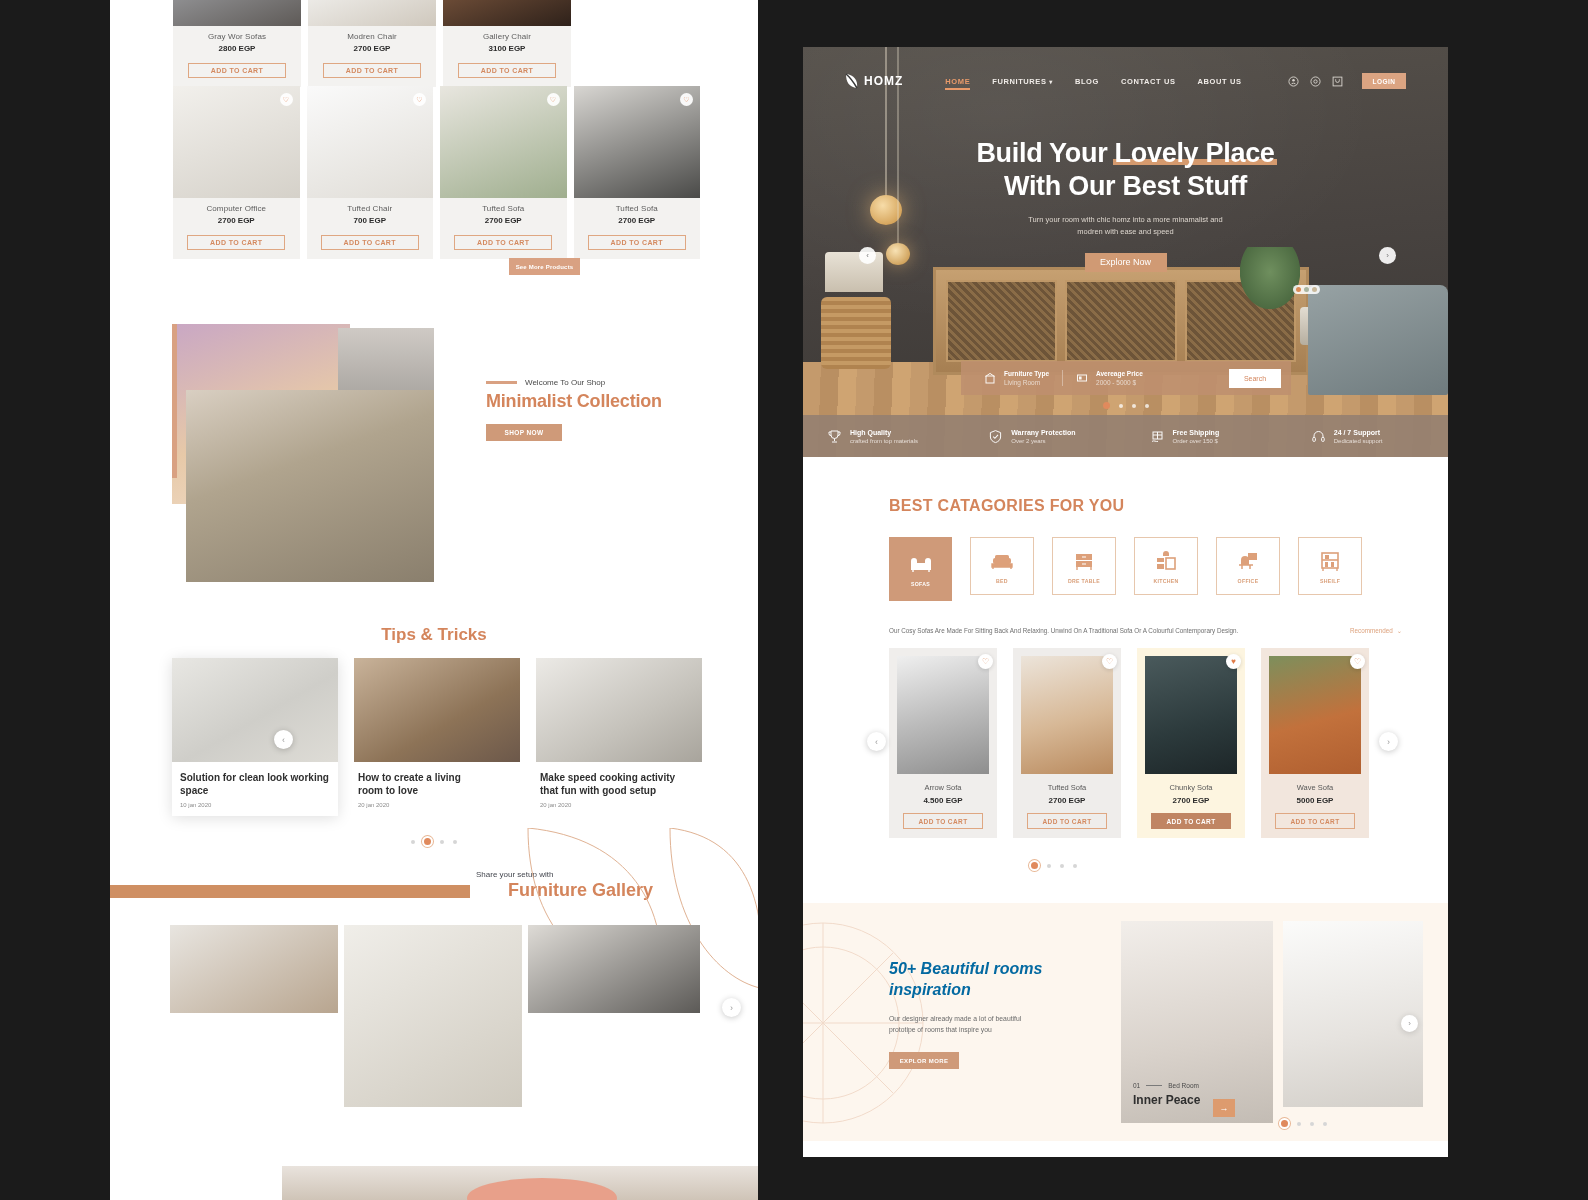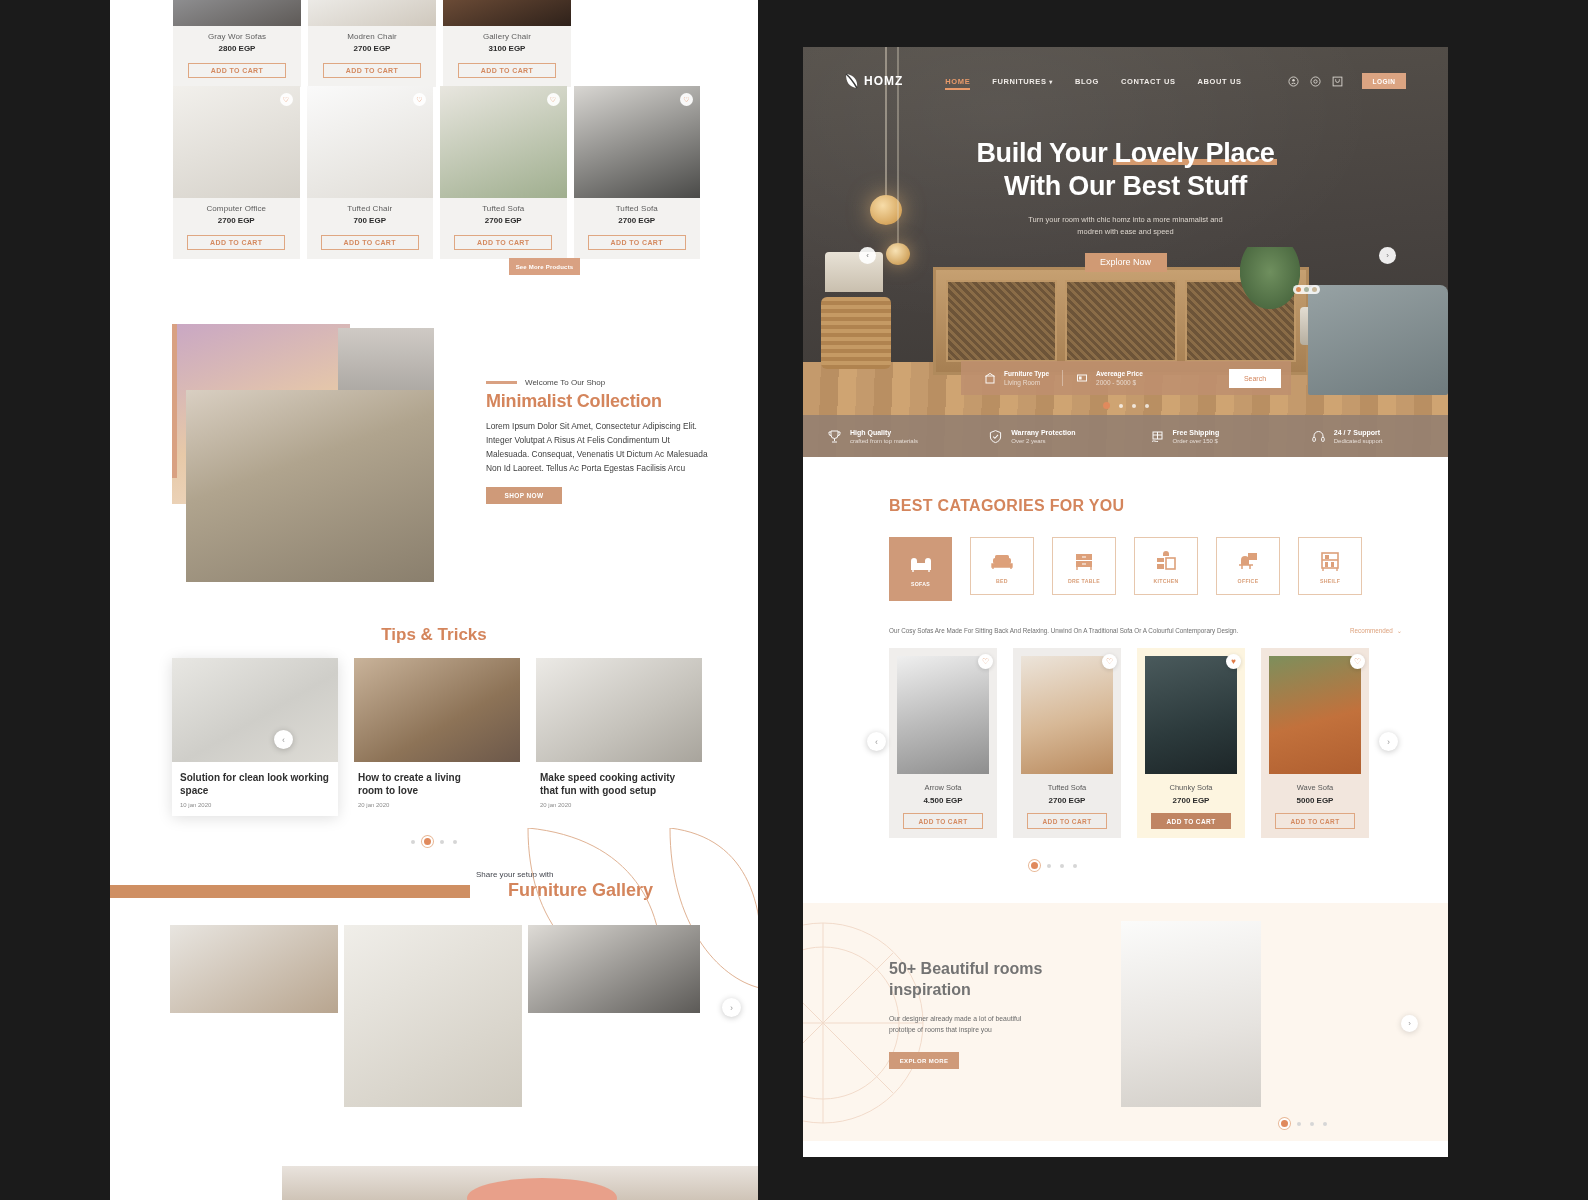--- a/index.html
+++ b/index.html
@@ -333,7 +333,6 @@
           <span>Welcome To Our Shop</span>
         </div>
         <div class="mc-title">Minimalist Collection</div>
-        <div class="mc-body">Lorem Ipsum Dolor Sit Amet, Consectetur Adipiscing Elit. Integer Volutpat A Risus At Felis Condimentum Ut Malesuada. Consequat, Venenatis Ut Dictum Ac Malesuada Non Id Laoreet. Tellus Ac Porta Egestas Facilisis Arcu</div>
         <div class="shop-now">SHOP NOW</div>
       </div>
 

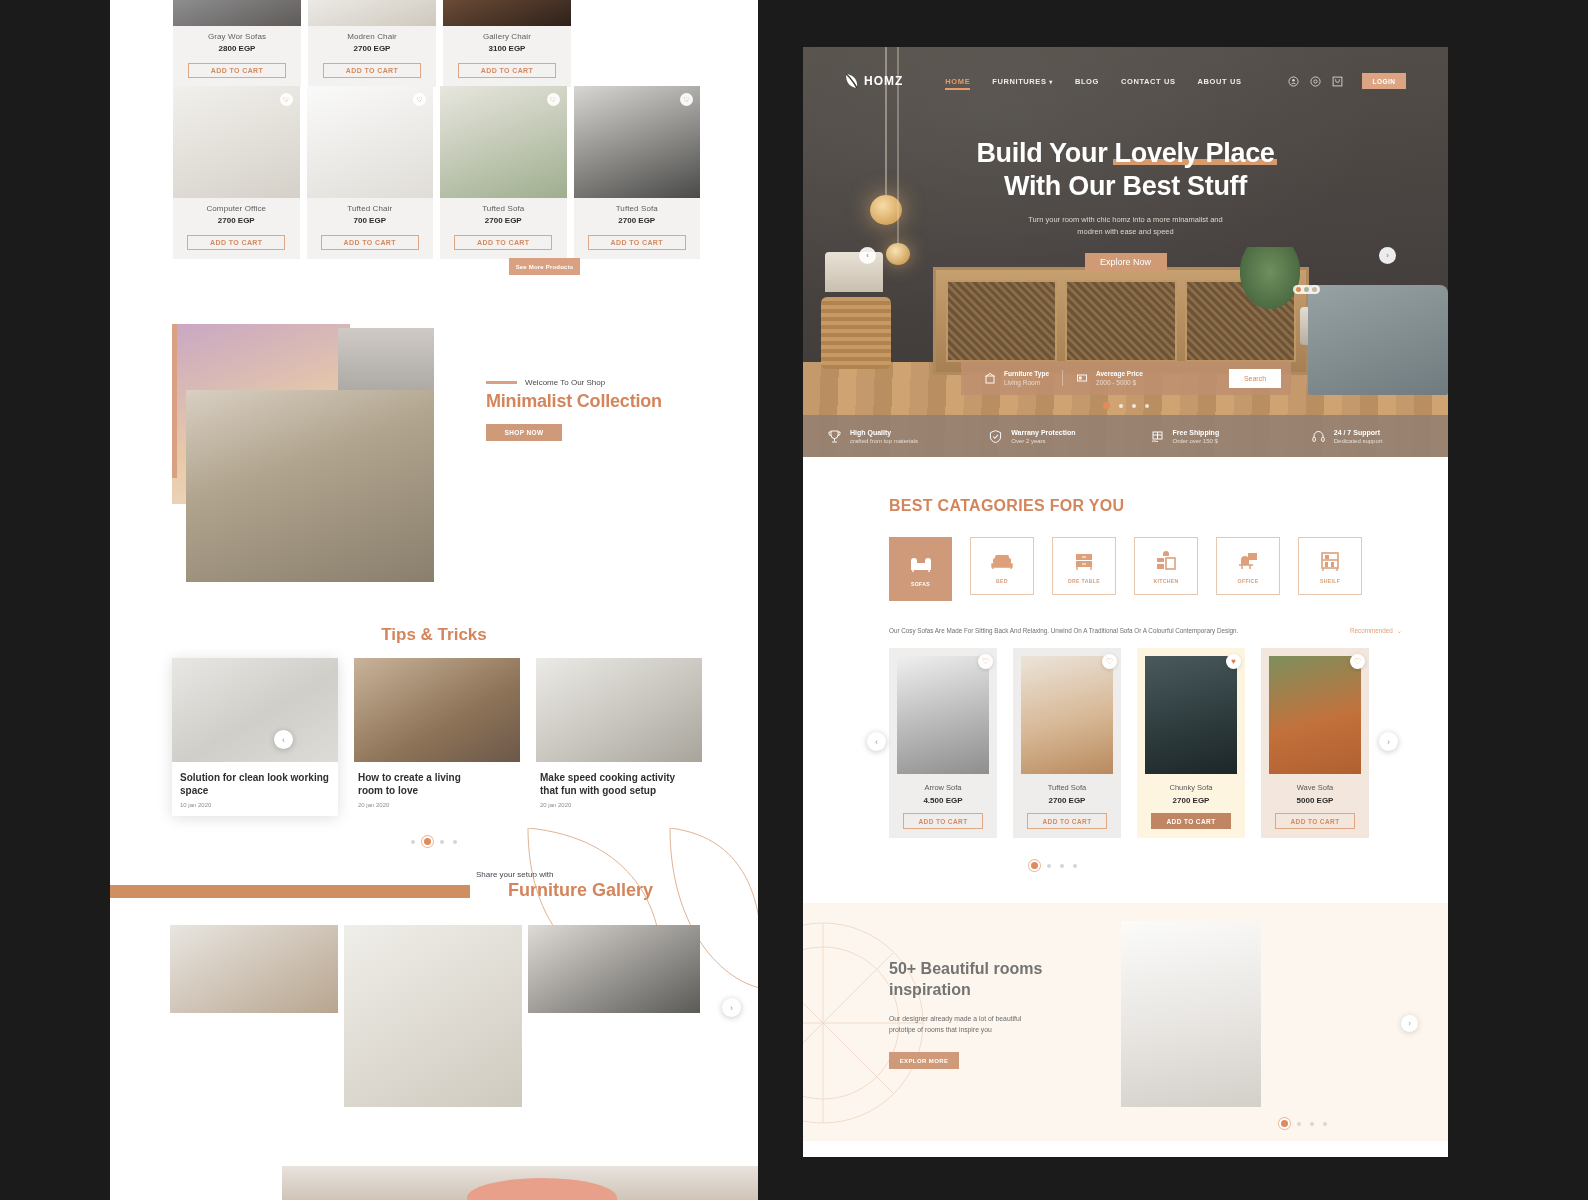--- a/index.html
+++ b/index.html
@@ -221,7 +221,7 @@
   .inspo { position: relative; height: 238px; background: #fdf6ee; overflow: hidden; }
   .inspo-swirl { position: absolute; left: -40px; top: 10px; width: 230px; height: 220px; opacity: .55; }
   .inspo-left { position: absolute; left: 86px; top: 56px; width: 210px; z-index: 3; }
-  .inspo-h { font-size: 16px; font-weight: bold; color: #737373; line-height: 1.3; }
+  .inspo-h { font-size: 16px; font-weight: bold; color: #0369a1; line-height: 1.3; font-style: italic; }
   .inspo-p { font-size: 6.8px; color: #6a6a6a; line-height: 1.75; margin-top: 12px; }
   .inspo-btn { margin-top: 16px; width: 70px; height: 17px; background: #cf9a79; color: #fff;
       font-size: 6px; font-weight: bold; letter-spacing: .4px;

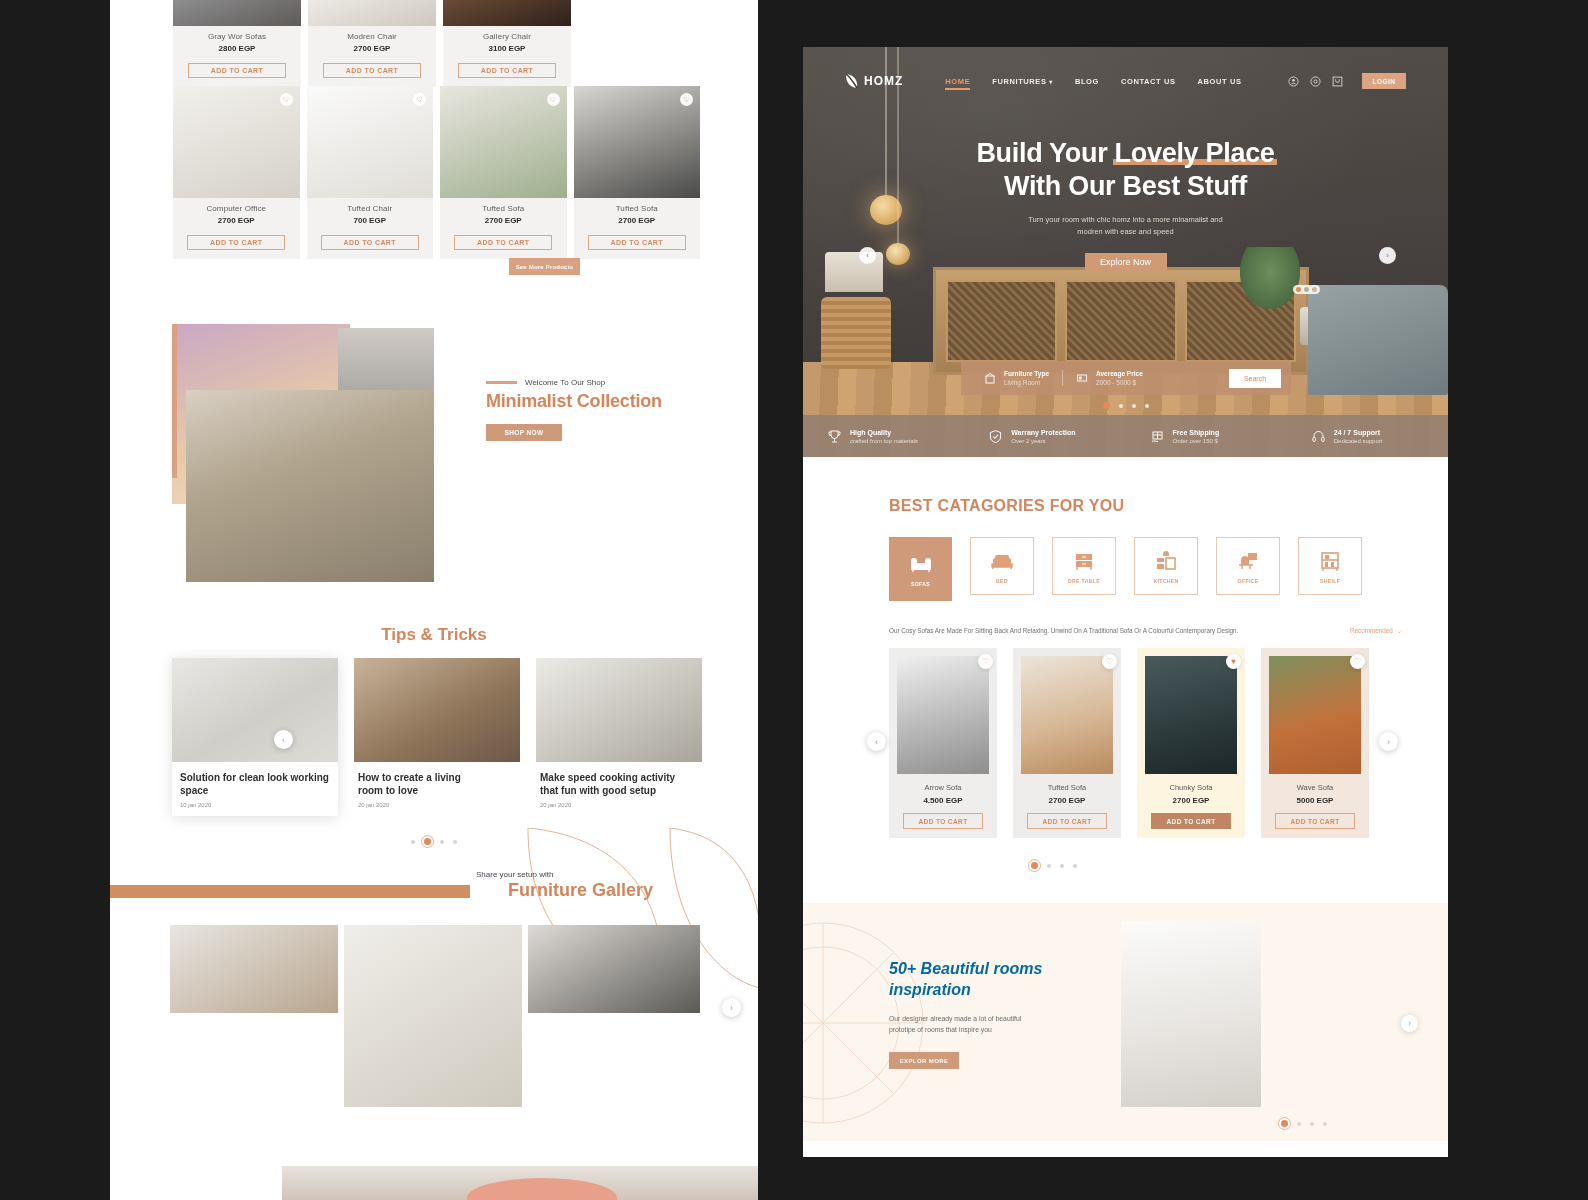--- a/index.html
+++ b/index.html
@@ -698,6 +698,17 @@
       </div>
 
       <div class="inspo-cards">
+        <div class="icard" style="background:linear-gradient(170deg,#f2eeea,#d9d2cb 60%,#c3bcb4)">
+          <div class="icard-label">
+            <div class="icard-eyebrow">
+              <span>01</span>
+              <span class="dash"></span>
+              <span>Bed Room</span>
+            </div>
+            <div class="icard-name">Inner Peace</div>
+          </div>
+          <div class="icard-go">→</div>
+        </div>
         <div class="icard small" style="background:linear-gradient(170deg,#fbfbfa,#e6e3df 60%,#d3cfc9)"></div>
       </div>
 

